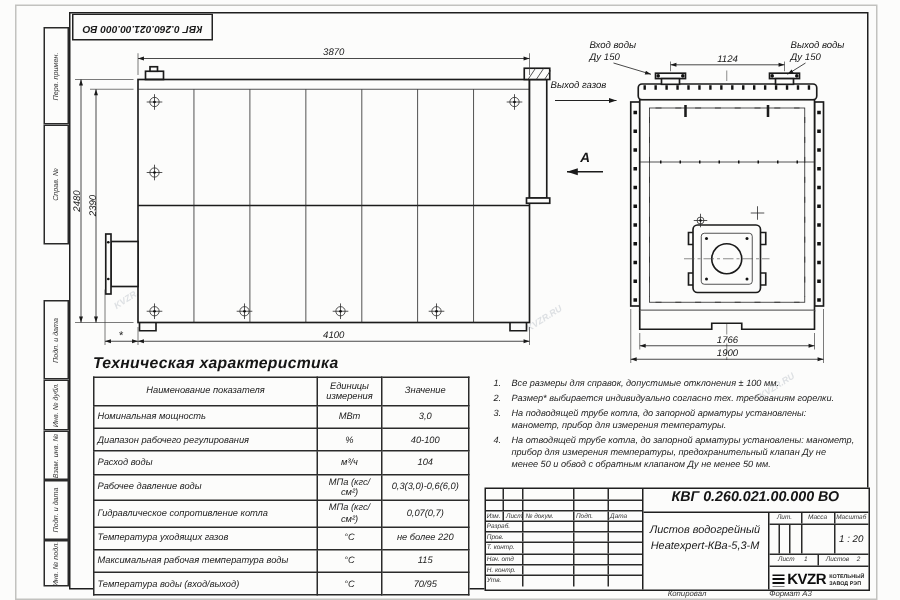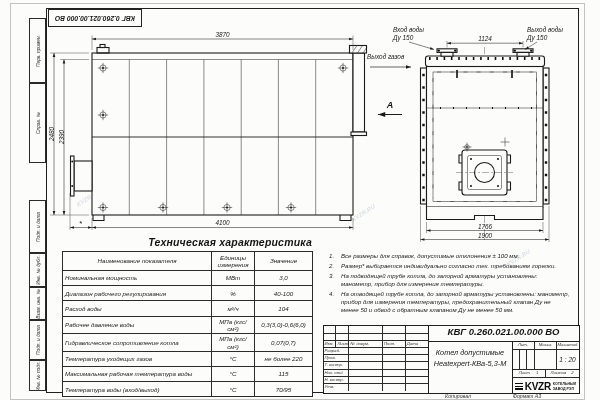--- a/index.html
+++ b/index.html
@@ -27,7 +27,7 @@
   .lbl{font:italic 6.4px "Liberation Sans",sans-serif;text-anchor:start;}
   .big{font:italic 700 9px "Liberation Sans",sans-serif;text-anchor:middle;}
   .spec{position:absolute;left:62px;top:236px;width:250px;}
-  .spec-title{text-align:right;font:italic 700 10.5px "Liberation Sans",sans-serif;color:#151515;margin-bottom:3px;letter-spacing:.2px;}
+  .spec-title{text-align:left;font:italic 700 10.5px "Liberation Sans",sans-serif;color:#151515;margin-bottom:3px;letter-spacing:.2px;}
   table.spec-t{border-collapse:collapse;width:250px;table-layout:fixed;background:#fcfcfb;}
   .spec-t th,.spec-t td{border:0.8px solid #2b2b2b;font:italic 6.2px/1.18 "Liberation Sans",sans-serif;color:#1c1c1c;padding:1px 2px;overflow:hidden;}
   .spec-t th{text-align:center;font-weight:400;height:16px;}

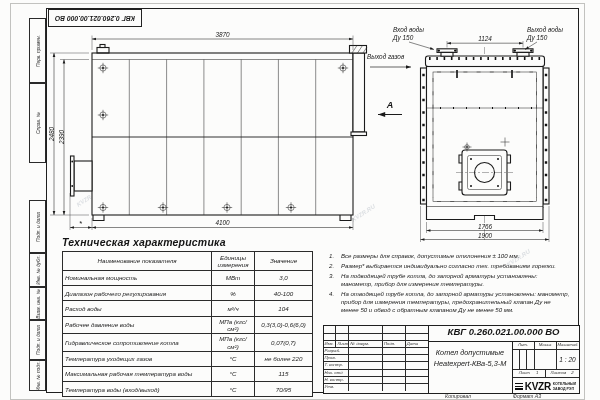--- a/index.html
+++ b/index.html
@@ -409,7 +409,7 @@
     </div>
     <div class="tbdoc">КВГ 0.260.021.00.000 ВО</div>
     <div class="tbname">
-      <div>Котел допустимые</div>
+      <div>Листов водогрейный</div>
       <div>Heatexpert-КВа-5,3-М</div>
     </div>
     <div class="rt">

